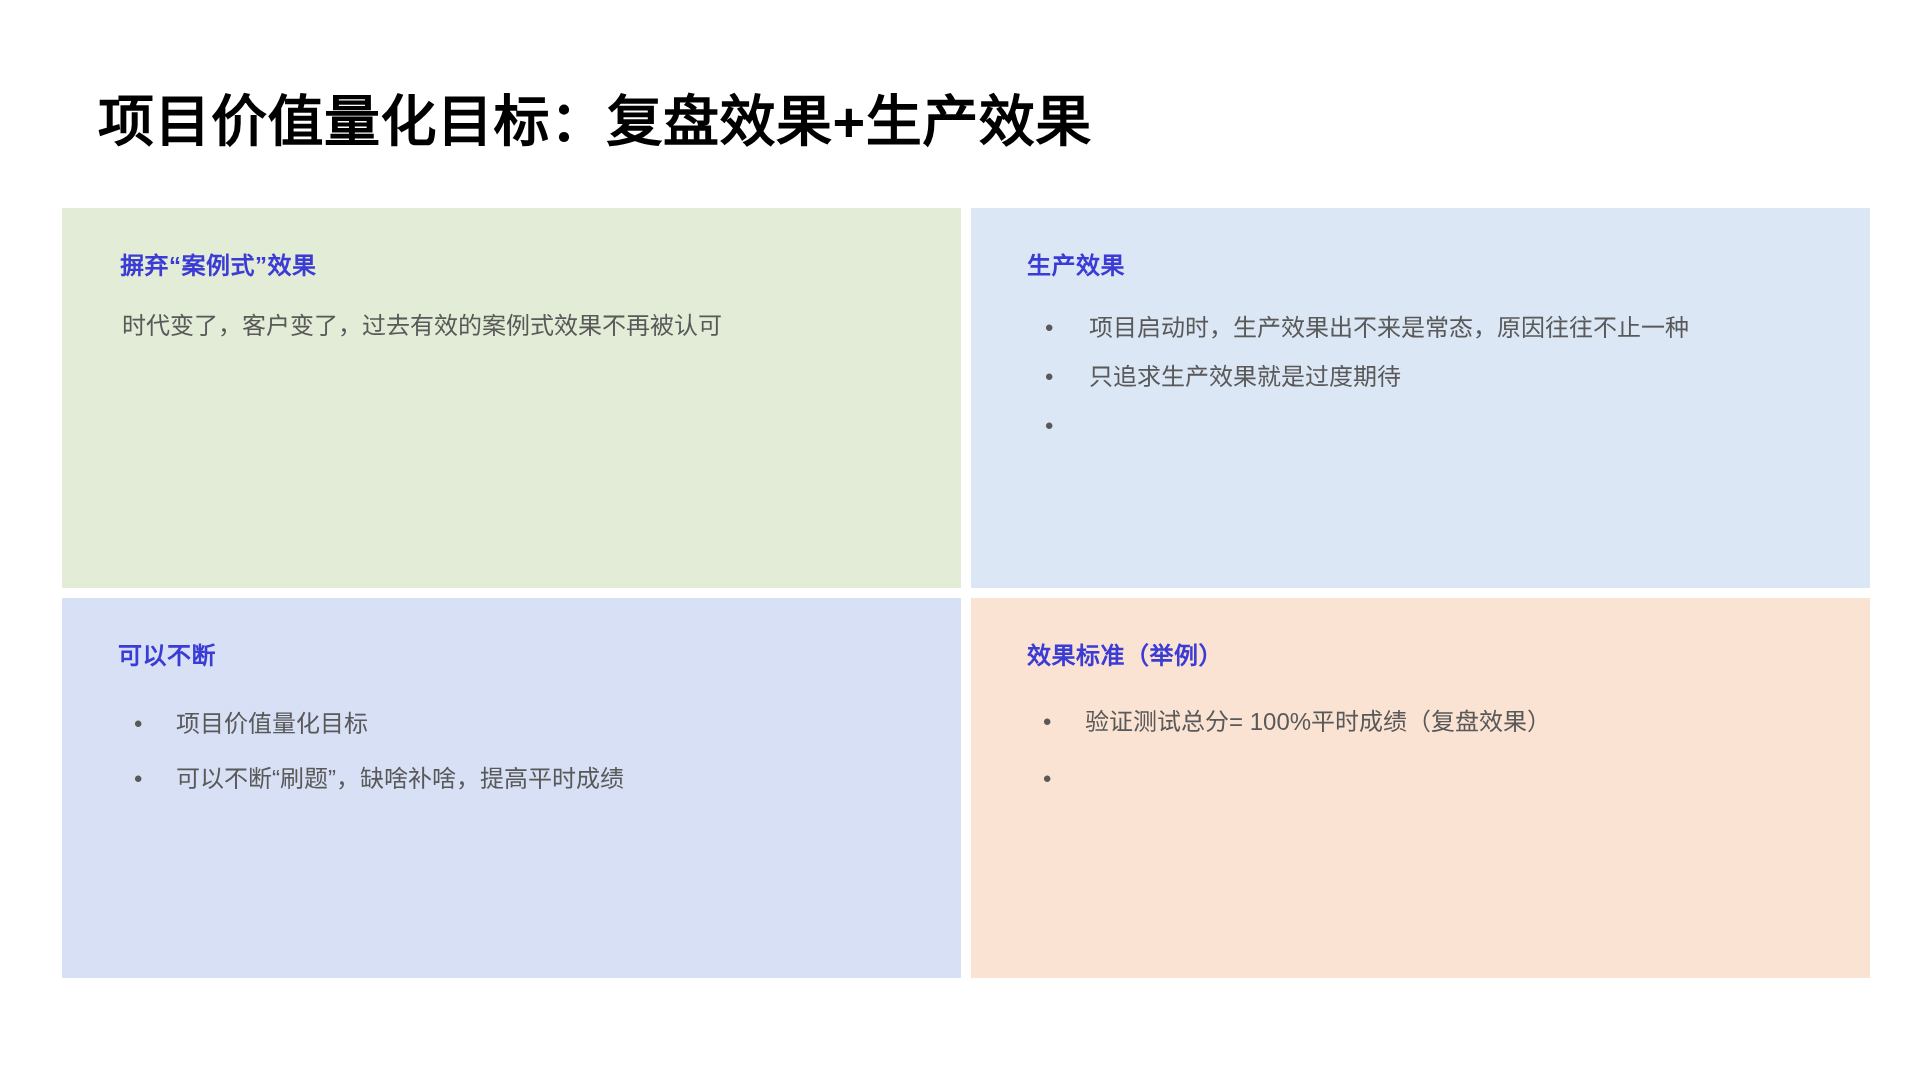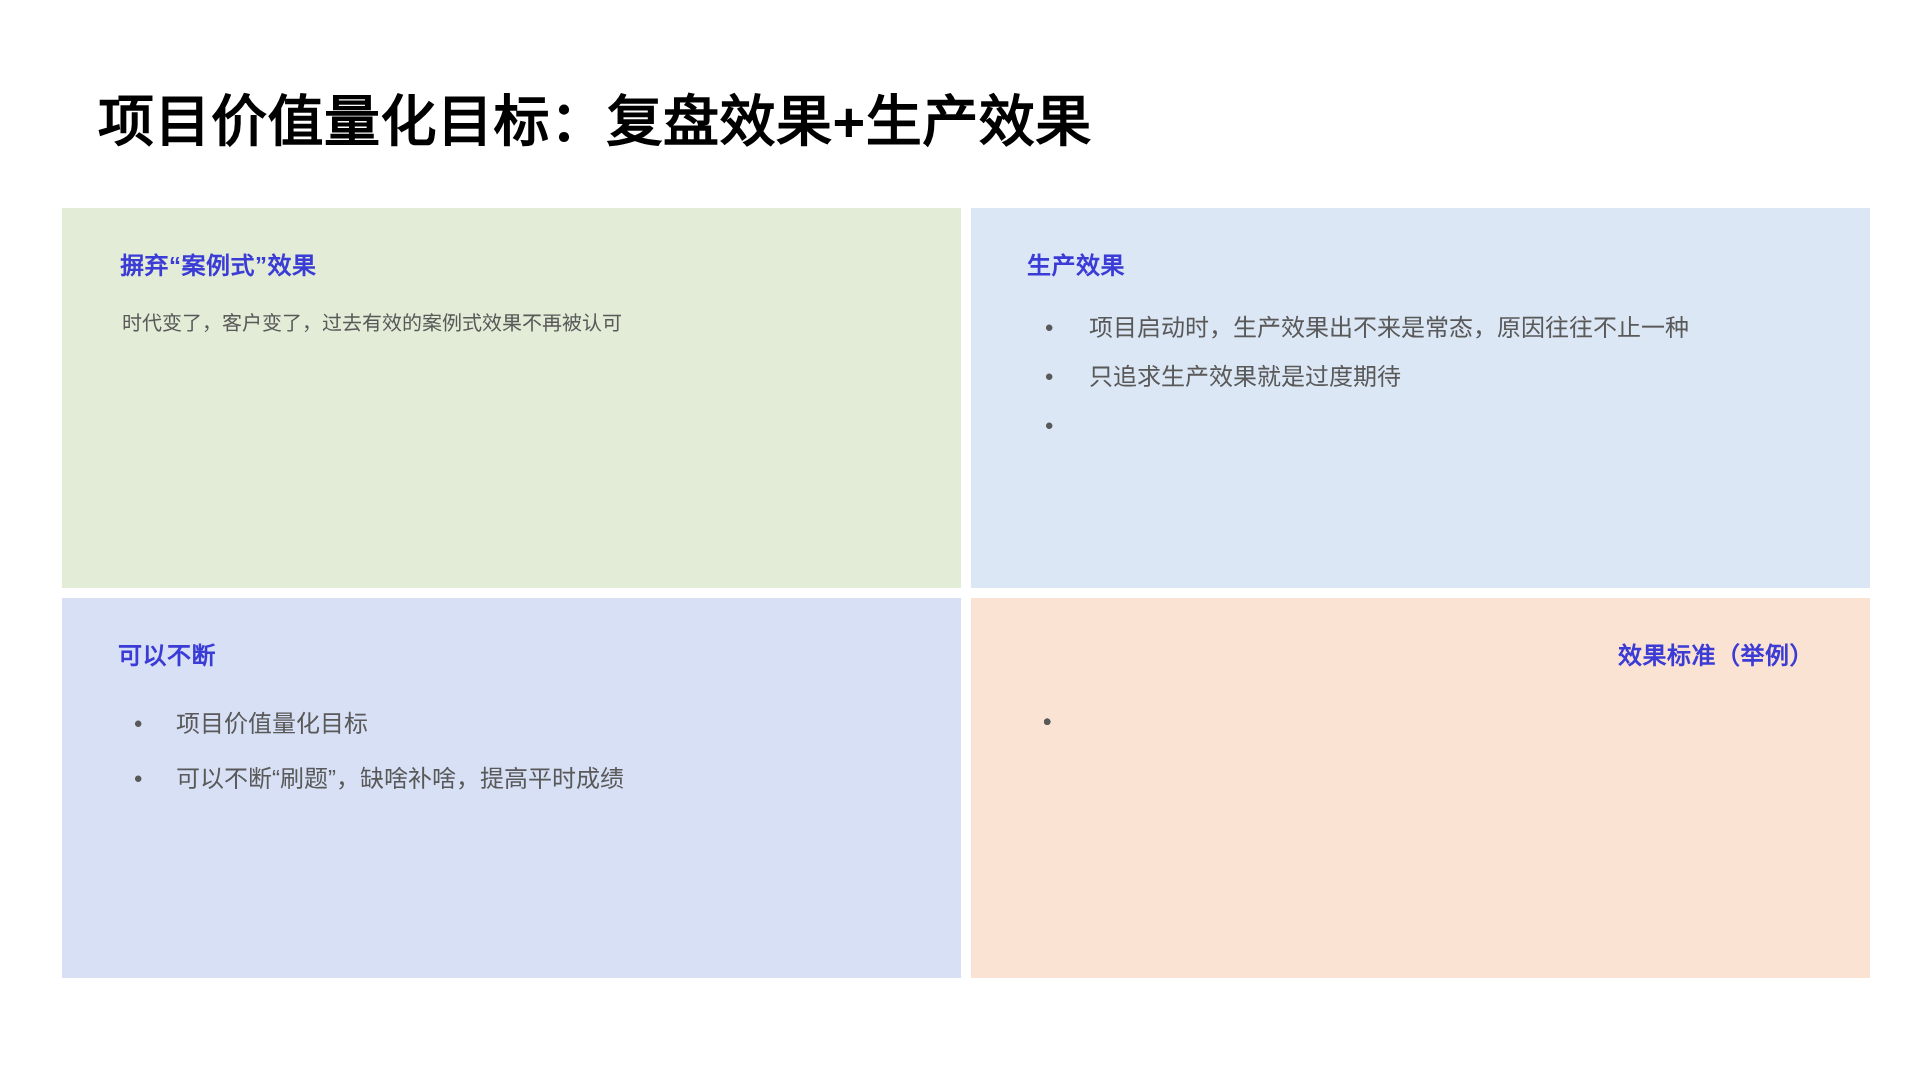--- a/index.html
+++ b/index.html
@@ -67,7 +67,7 @@
   .card-indigo .card-heading { margin-bottom: 32px; }
 
   .card-body-text {
-    font-size: 20px;
+    font-size: 24px;
     color: #595959;
     line-height: 1.6;
     margin: 0;

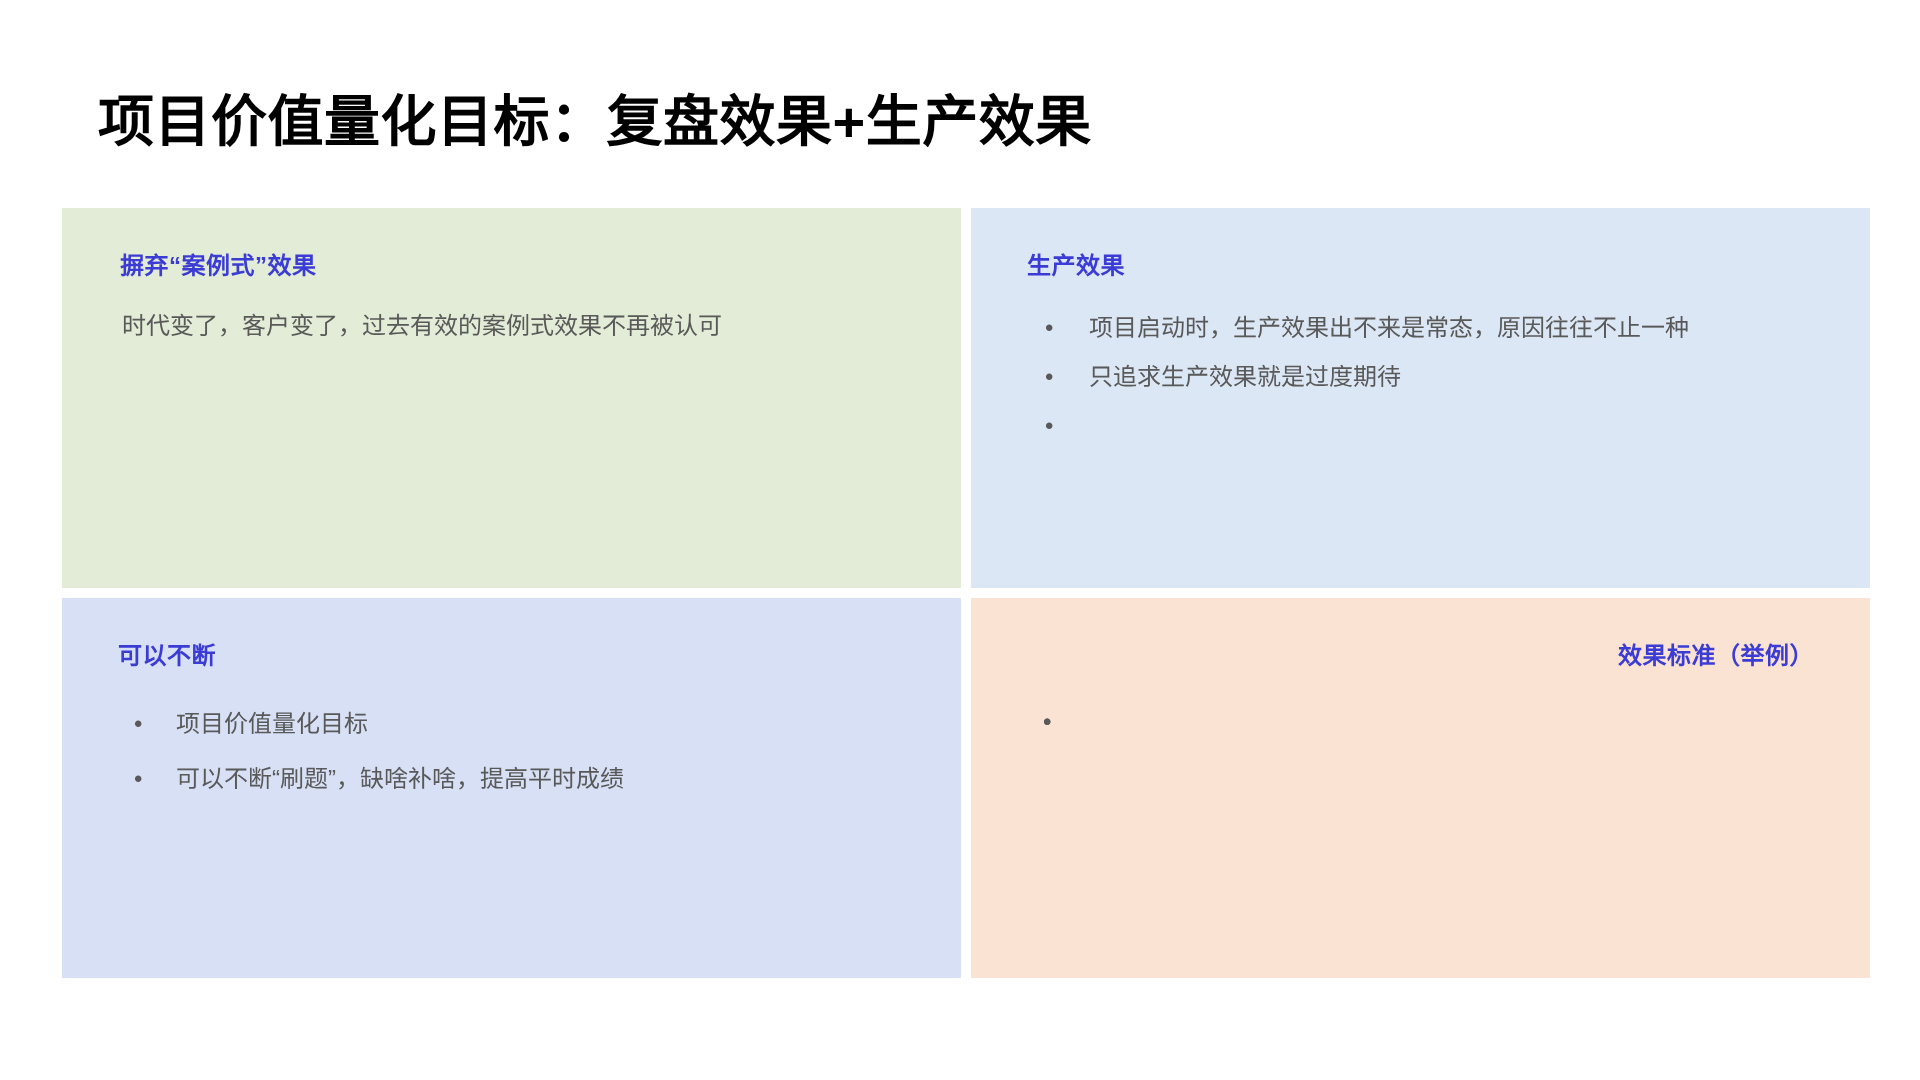--- a/index.html
+++ b/index.html
@@ -63,7 +63,7 @@
     letter-spacing: 0.5px;
   }
   .card-green .card-heading { margin-left: 2px; }
-  .card-peach .card-heading { margin-bottom: 30px; text-align: right; }
+  .card-peach .card-heading { margin-bottom: 30px; }
   .card-indigo .card-heading { margin-bottom: 32px; }
 
   .card-body-text {

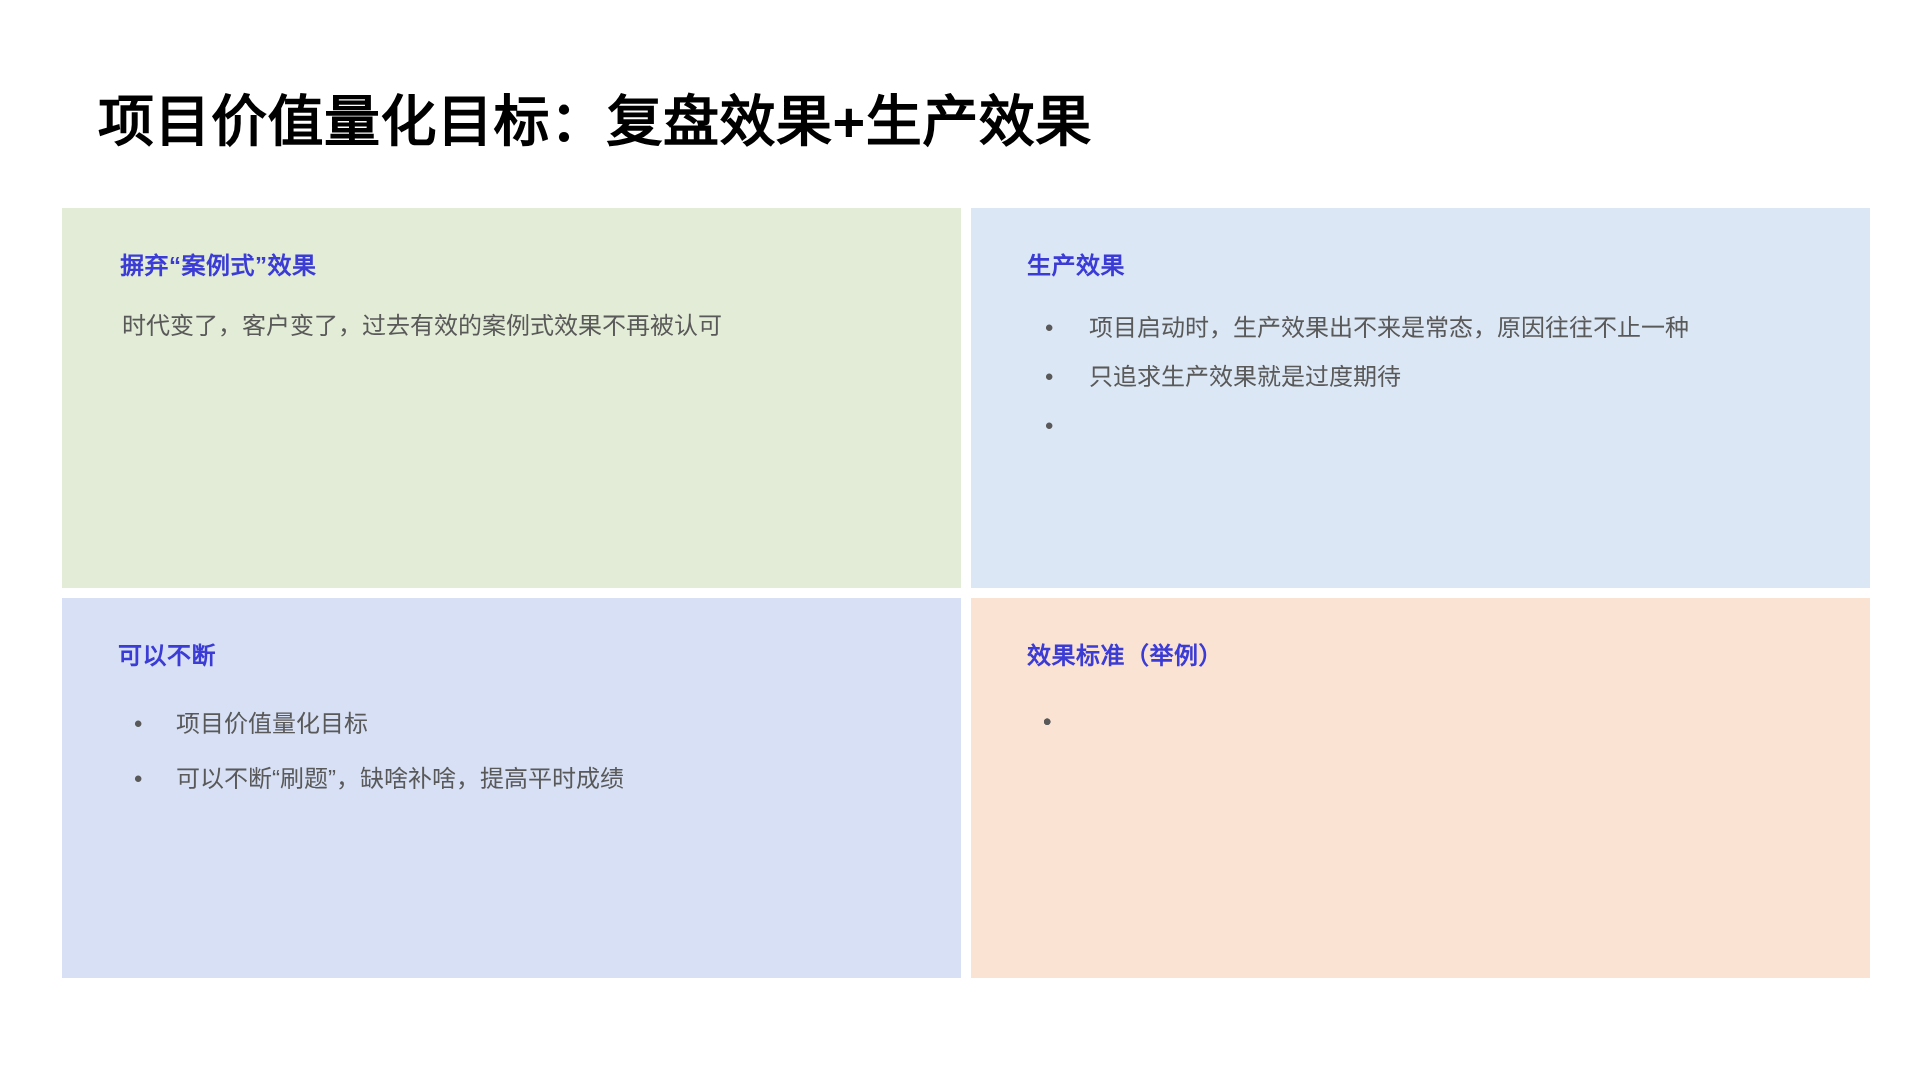--- a/index.html
+++ b/index.html
@@ -150,6 +150,7 @@
       <ul class="bullet-list">
         <li class="bullet-item">
           <span class="bullet-dot">•</span>
+          <span>验证测试总分= 100%平时成绩（复盘效果）</span>
         </li>
         <li class="bullet-item">
           <span class="bullet-dot">•</span>

